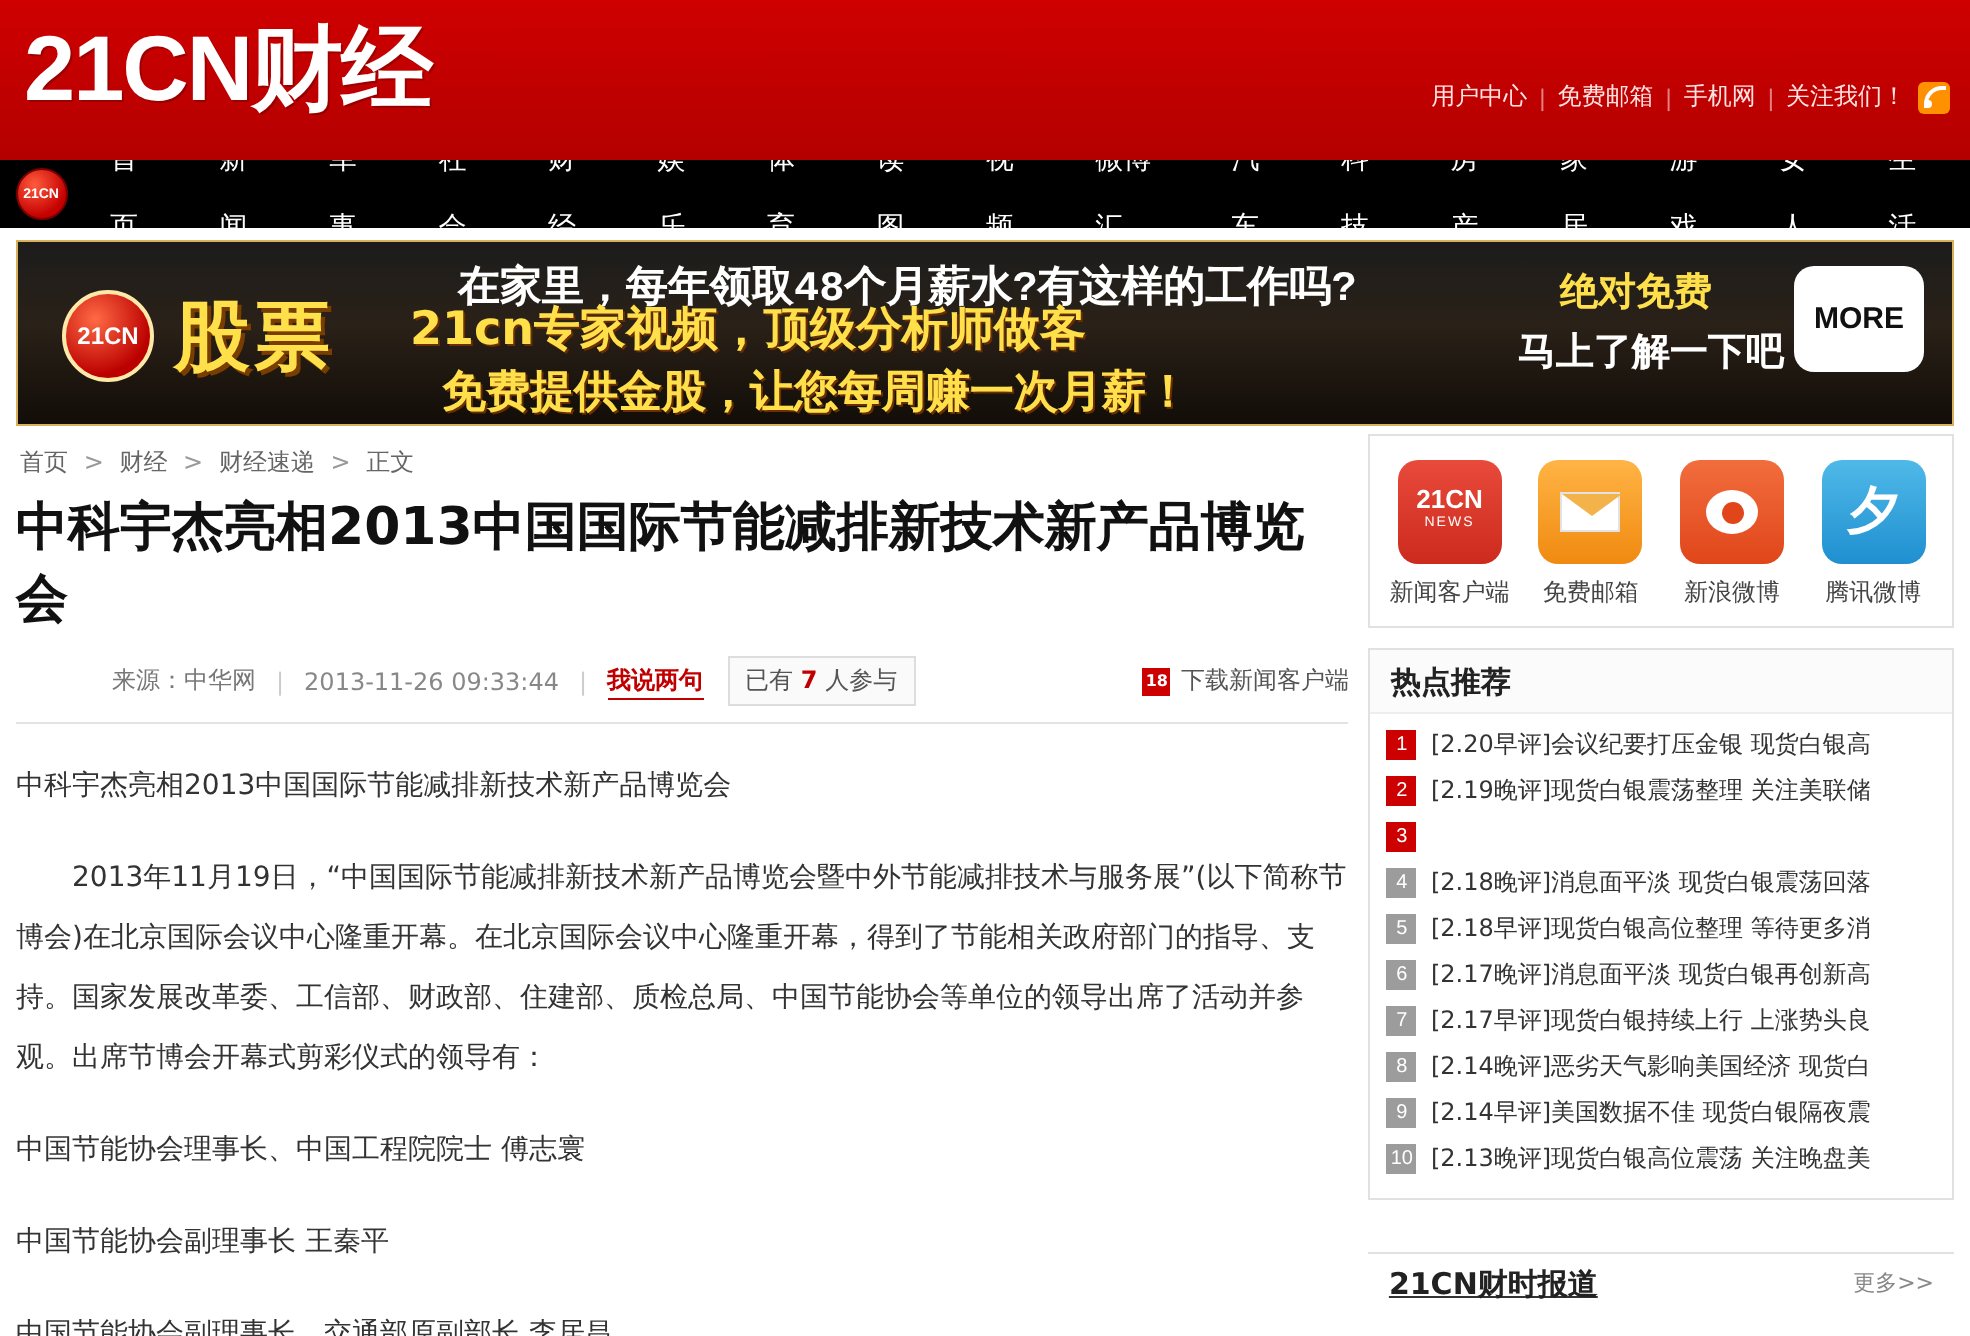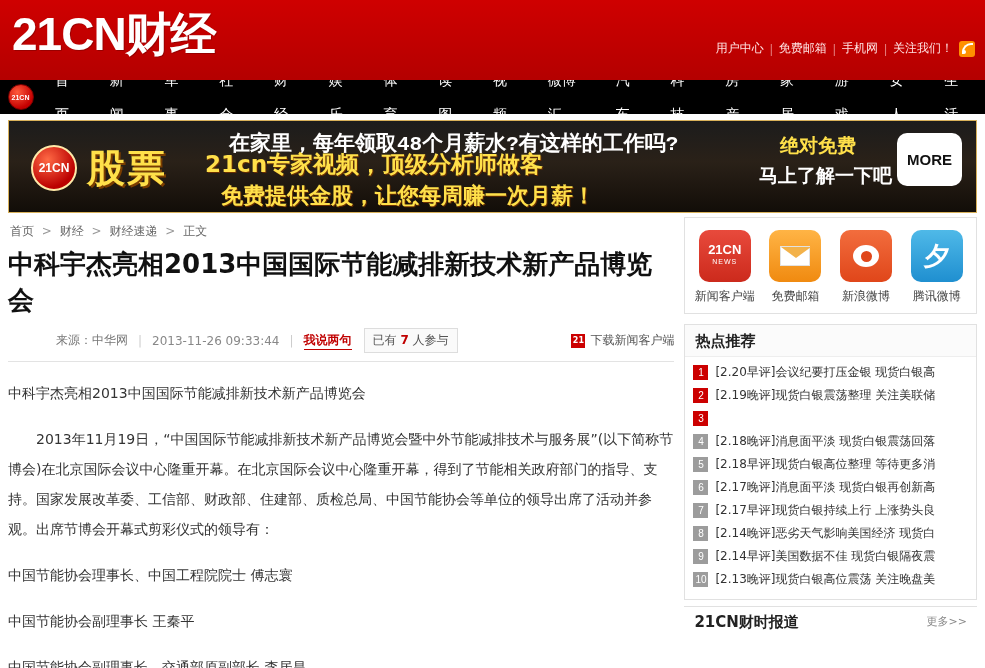--- a/index.html
+++ b/index.html
@@ -408,7 +408,7 @@
         <span>人参与</span>
       </span>
       <span class="download">
-        <span class="dl-icon">21</span>
+        <span class="dl-icon">18</span>
         <span>下载新闻客户端</span>
       </span>
     </div>

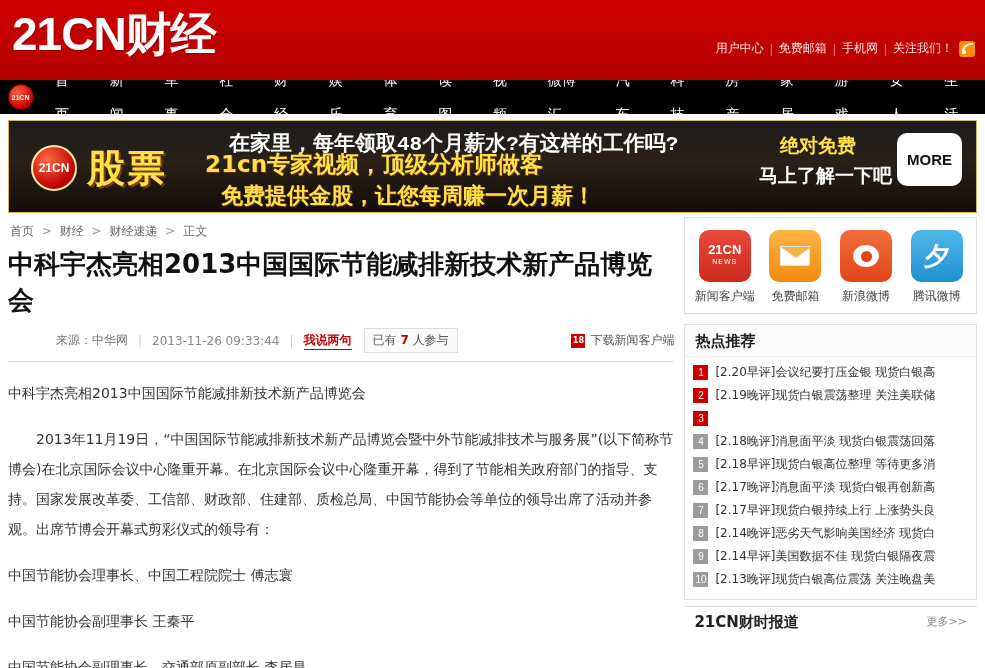--- a/index.html
+++ b/index.html
@@ -323,7 +323,7 @@
     position: relative;
   }
   .panel-hd2 .more { position: absolute; right: 10px; top: 0; font-size: 11px; font-weight: normal; color: #888; }
-  .bottom-panel { margin-top: 6px; border-top: 1px solid #e1e1e1; }
+  .bottom-panel { margin-top: 26px; border-top: 1px solid #e1e1e1; text-decoration: underline; }
 </style>
 </head>
 <body>

